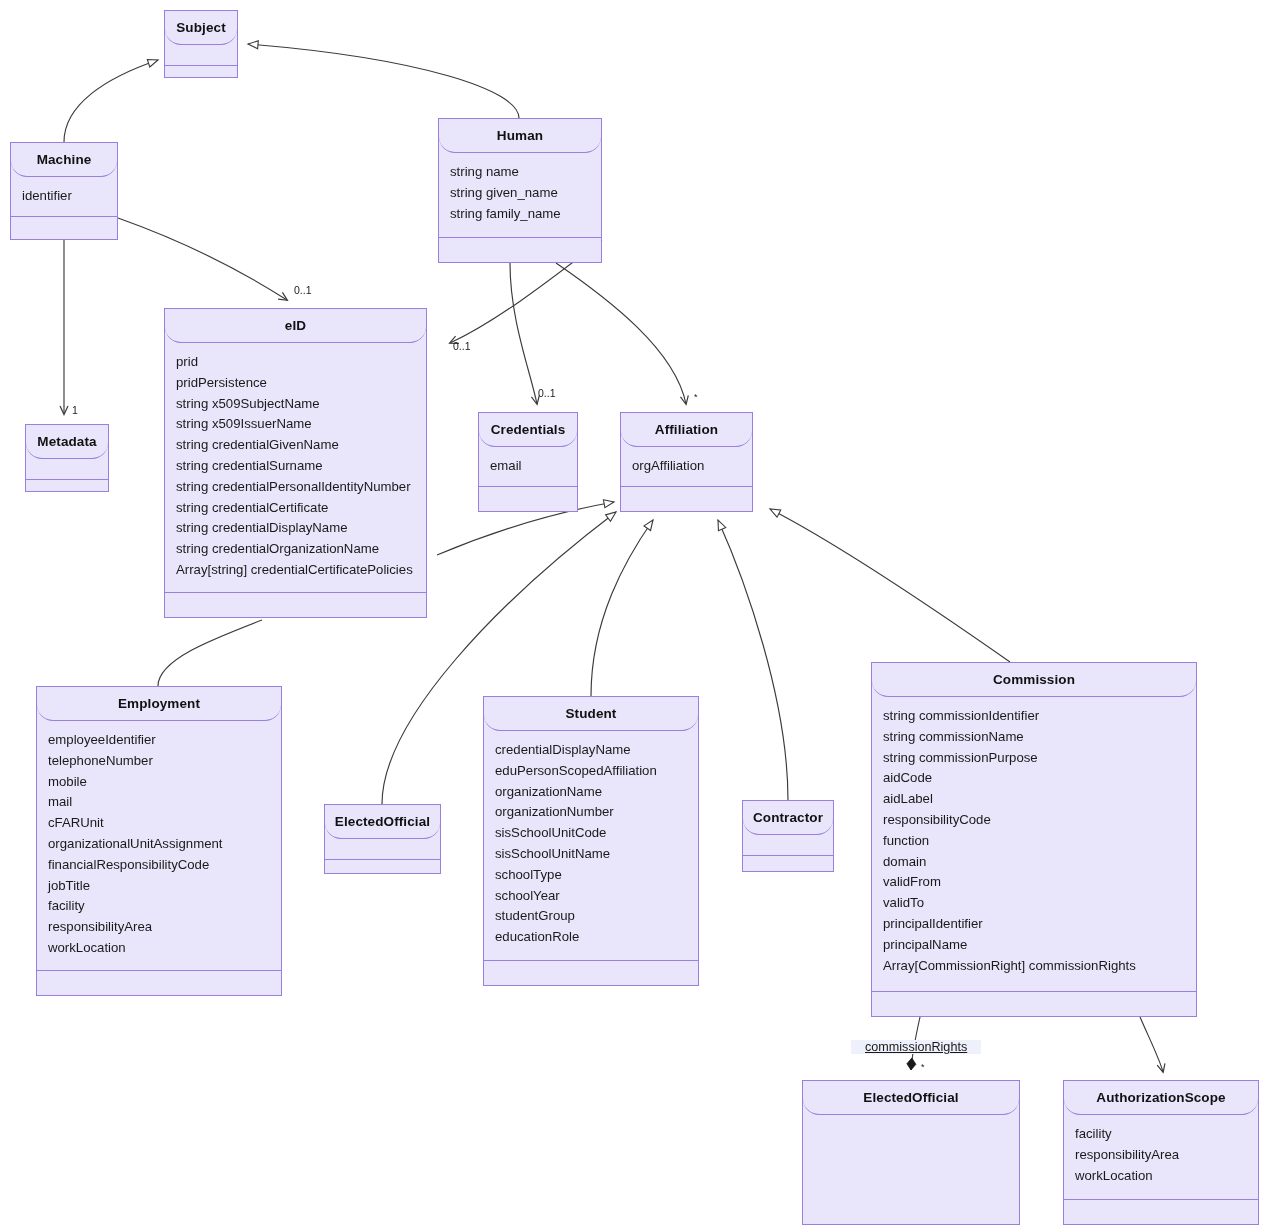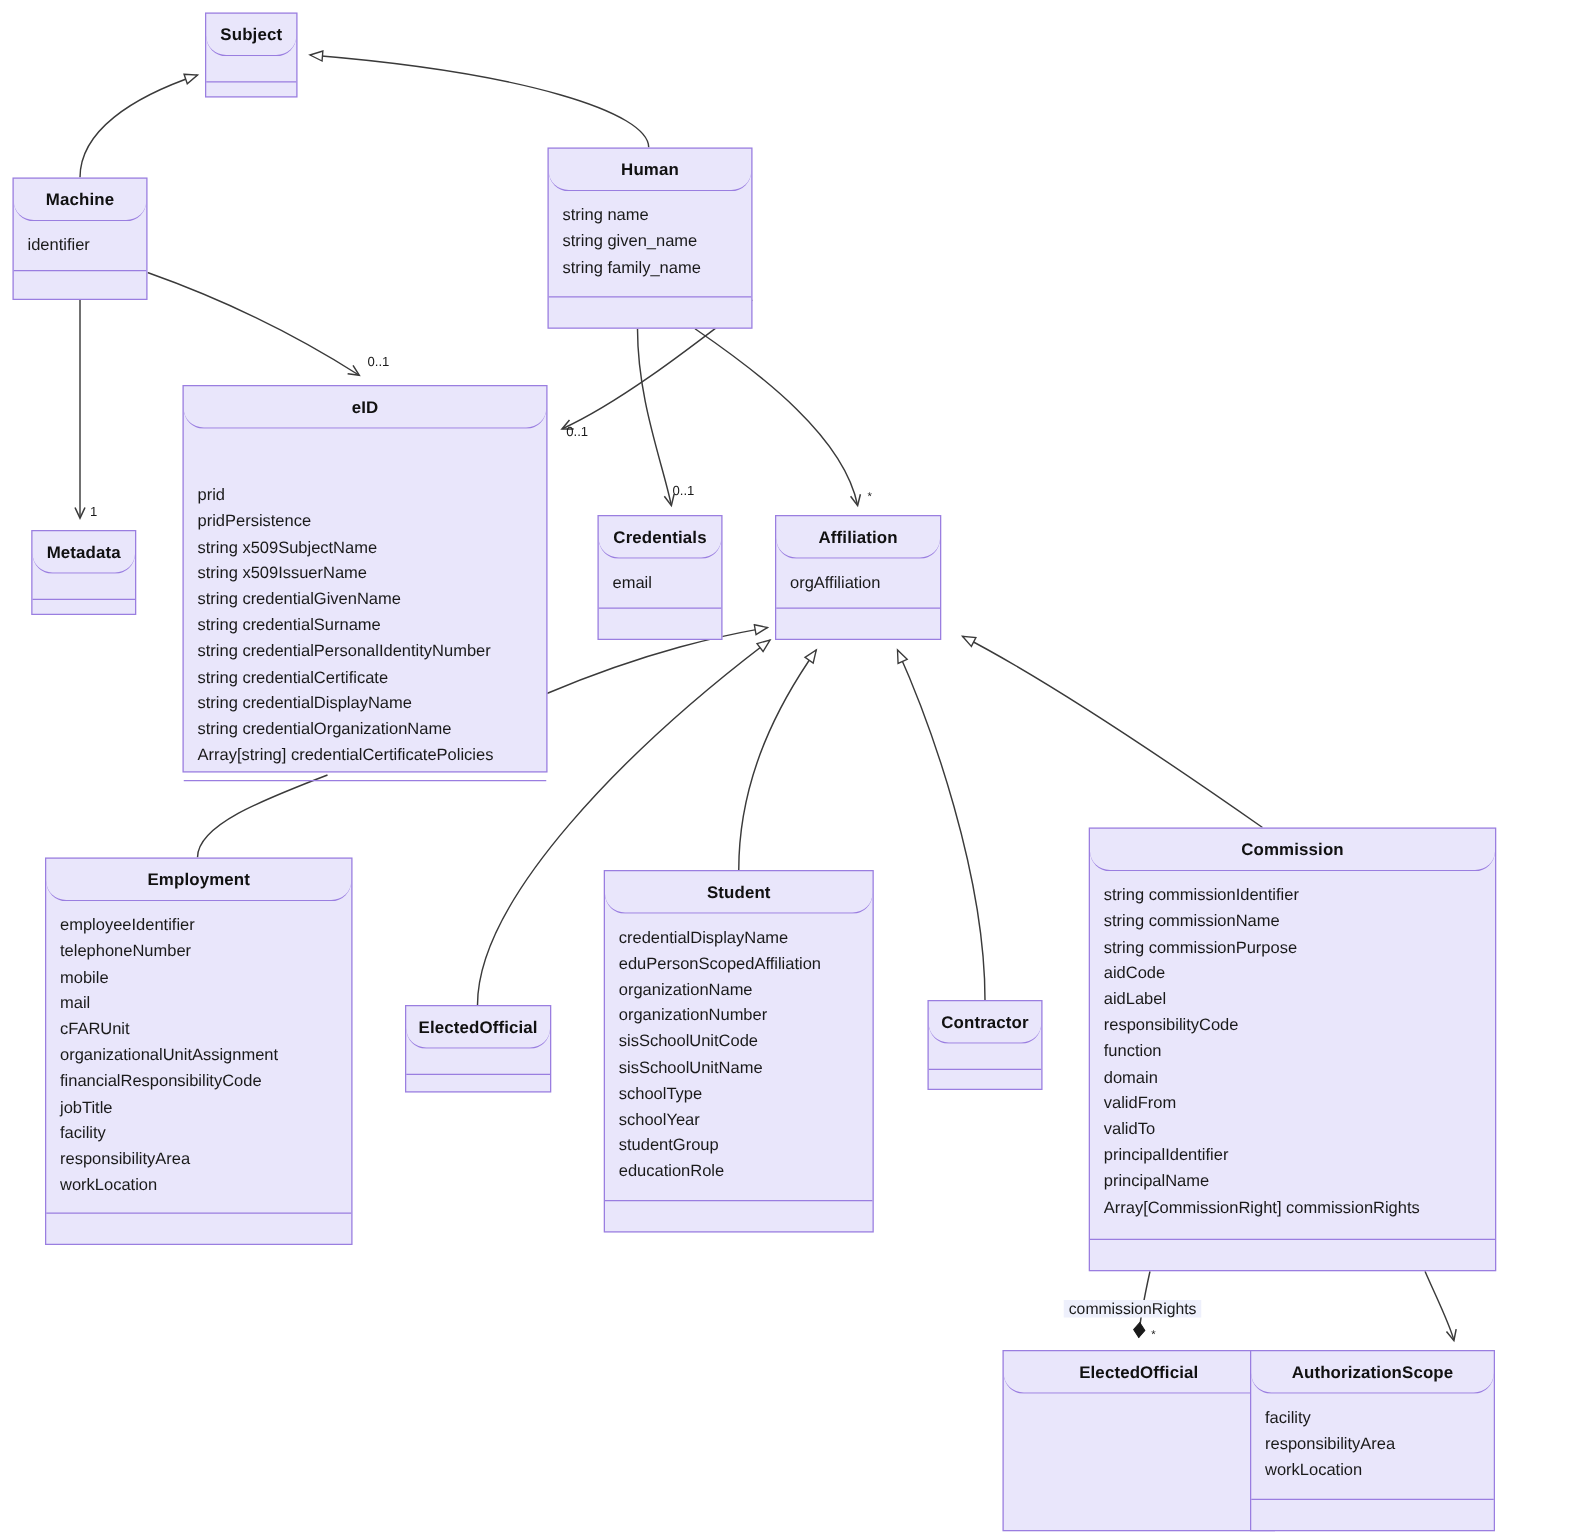--- a/index.html
+++ b/index.html
@@ -167,7 +167,7 @@
     <div class="uml-ops"></div>
   </div>
 
-  <div class="uml-class" style="left:146px; top:308px; width:292px; height:310px;gap:34px;">
+  <div class="uml-class" style="left:164px; top:308px; width:263px; height:310px;">
     <div class="uml-title">eID</div>
     <div class="uml-attrs">
       <div class="attr-line">prid</div>

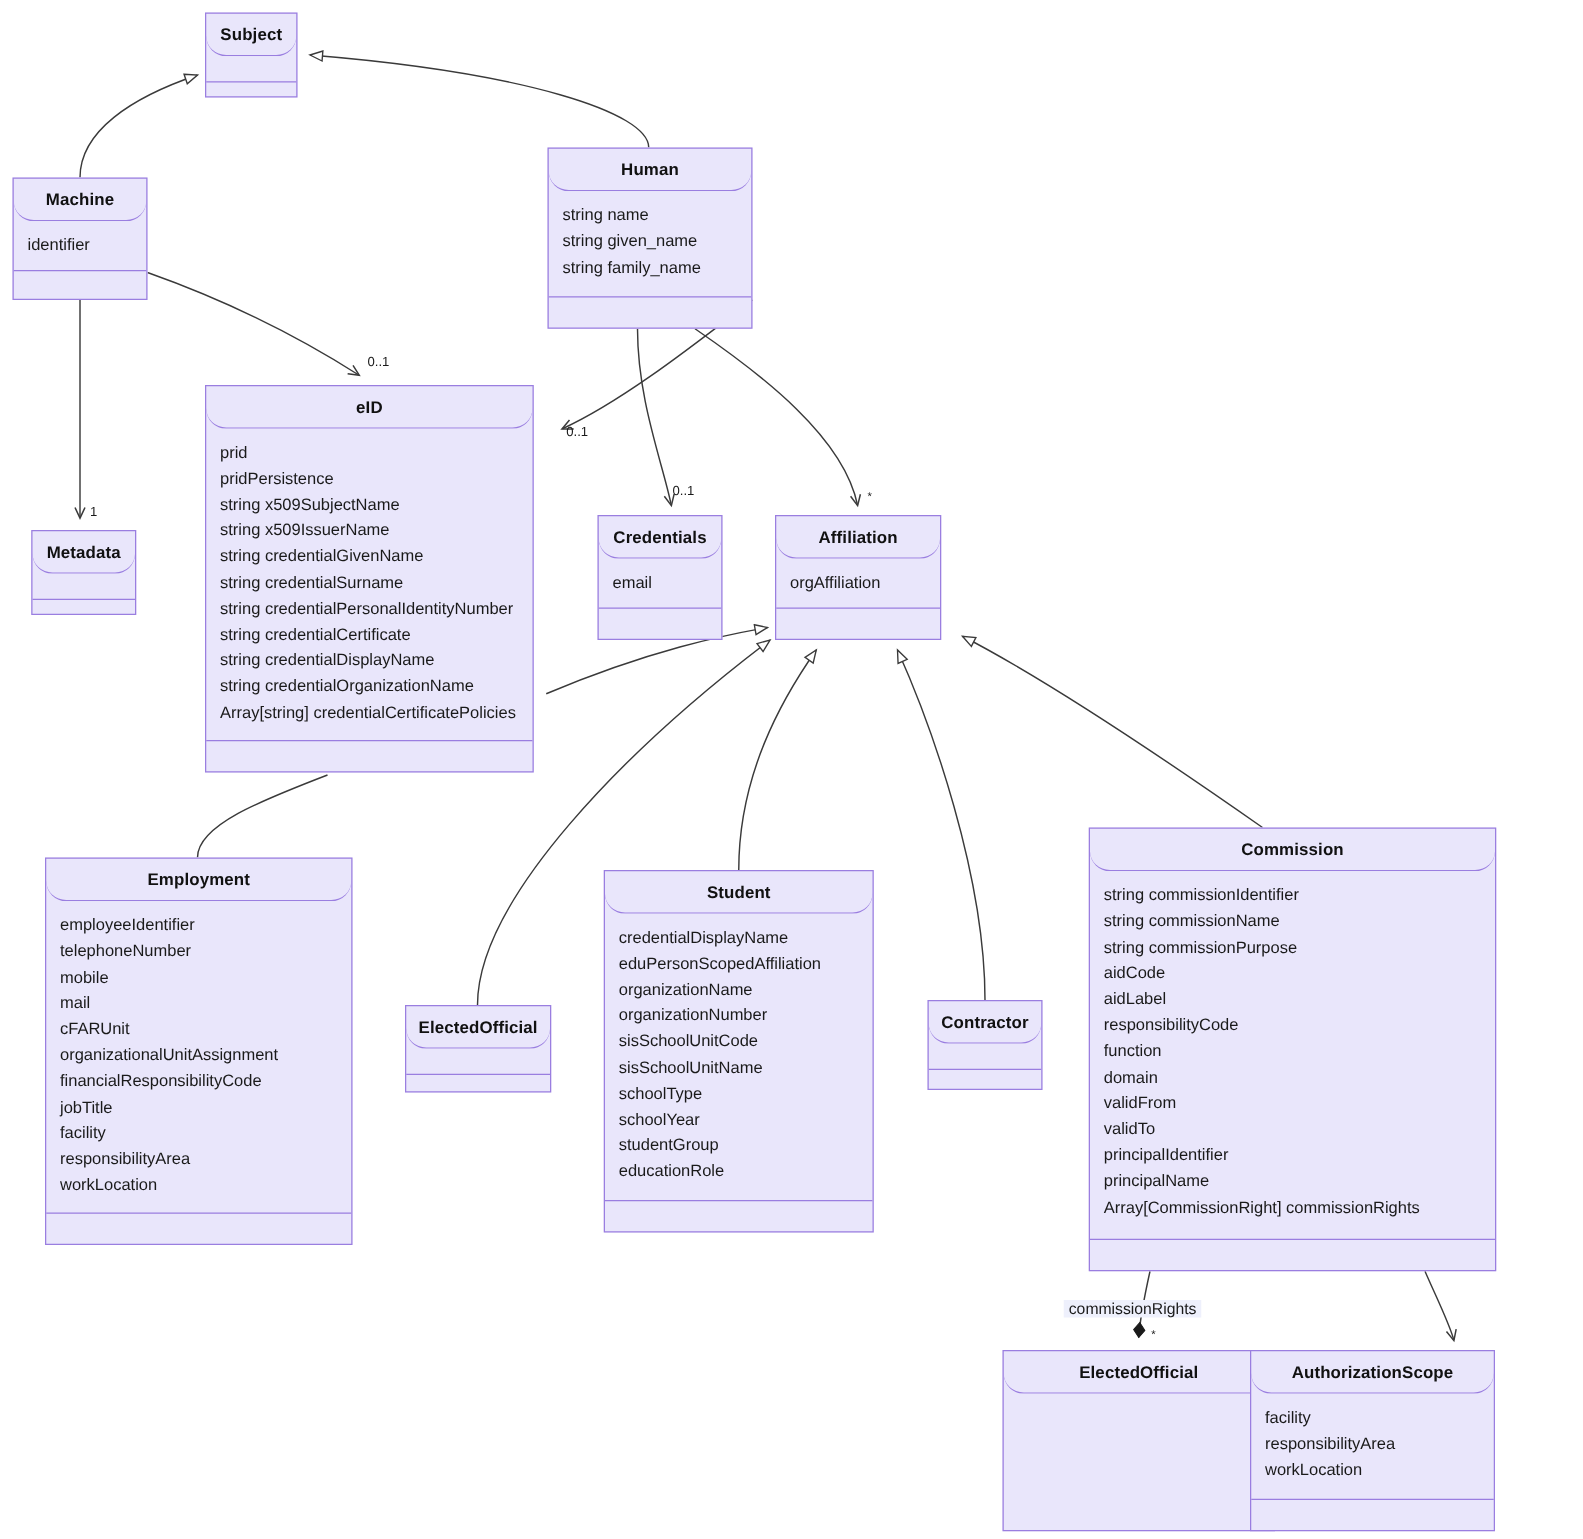--- a/index.html
+++ b/index.html
@@ -79,7 +79,8 @@
   .edge-label.assoc-name {
     font-size: 12.6px;
     background: #eef0fc;
-    padding: 0 4px;
+    padding: 0 14px;
+    text-decoration: underline;
   }
   .edge-label.star {
     font-size: 9px;

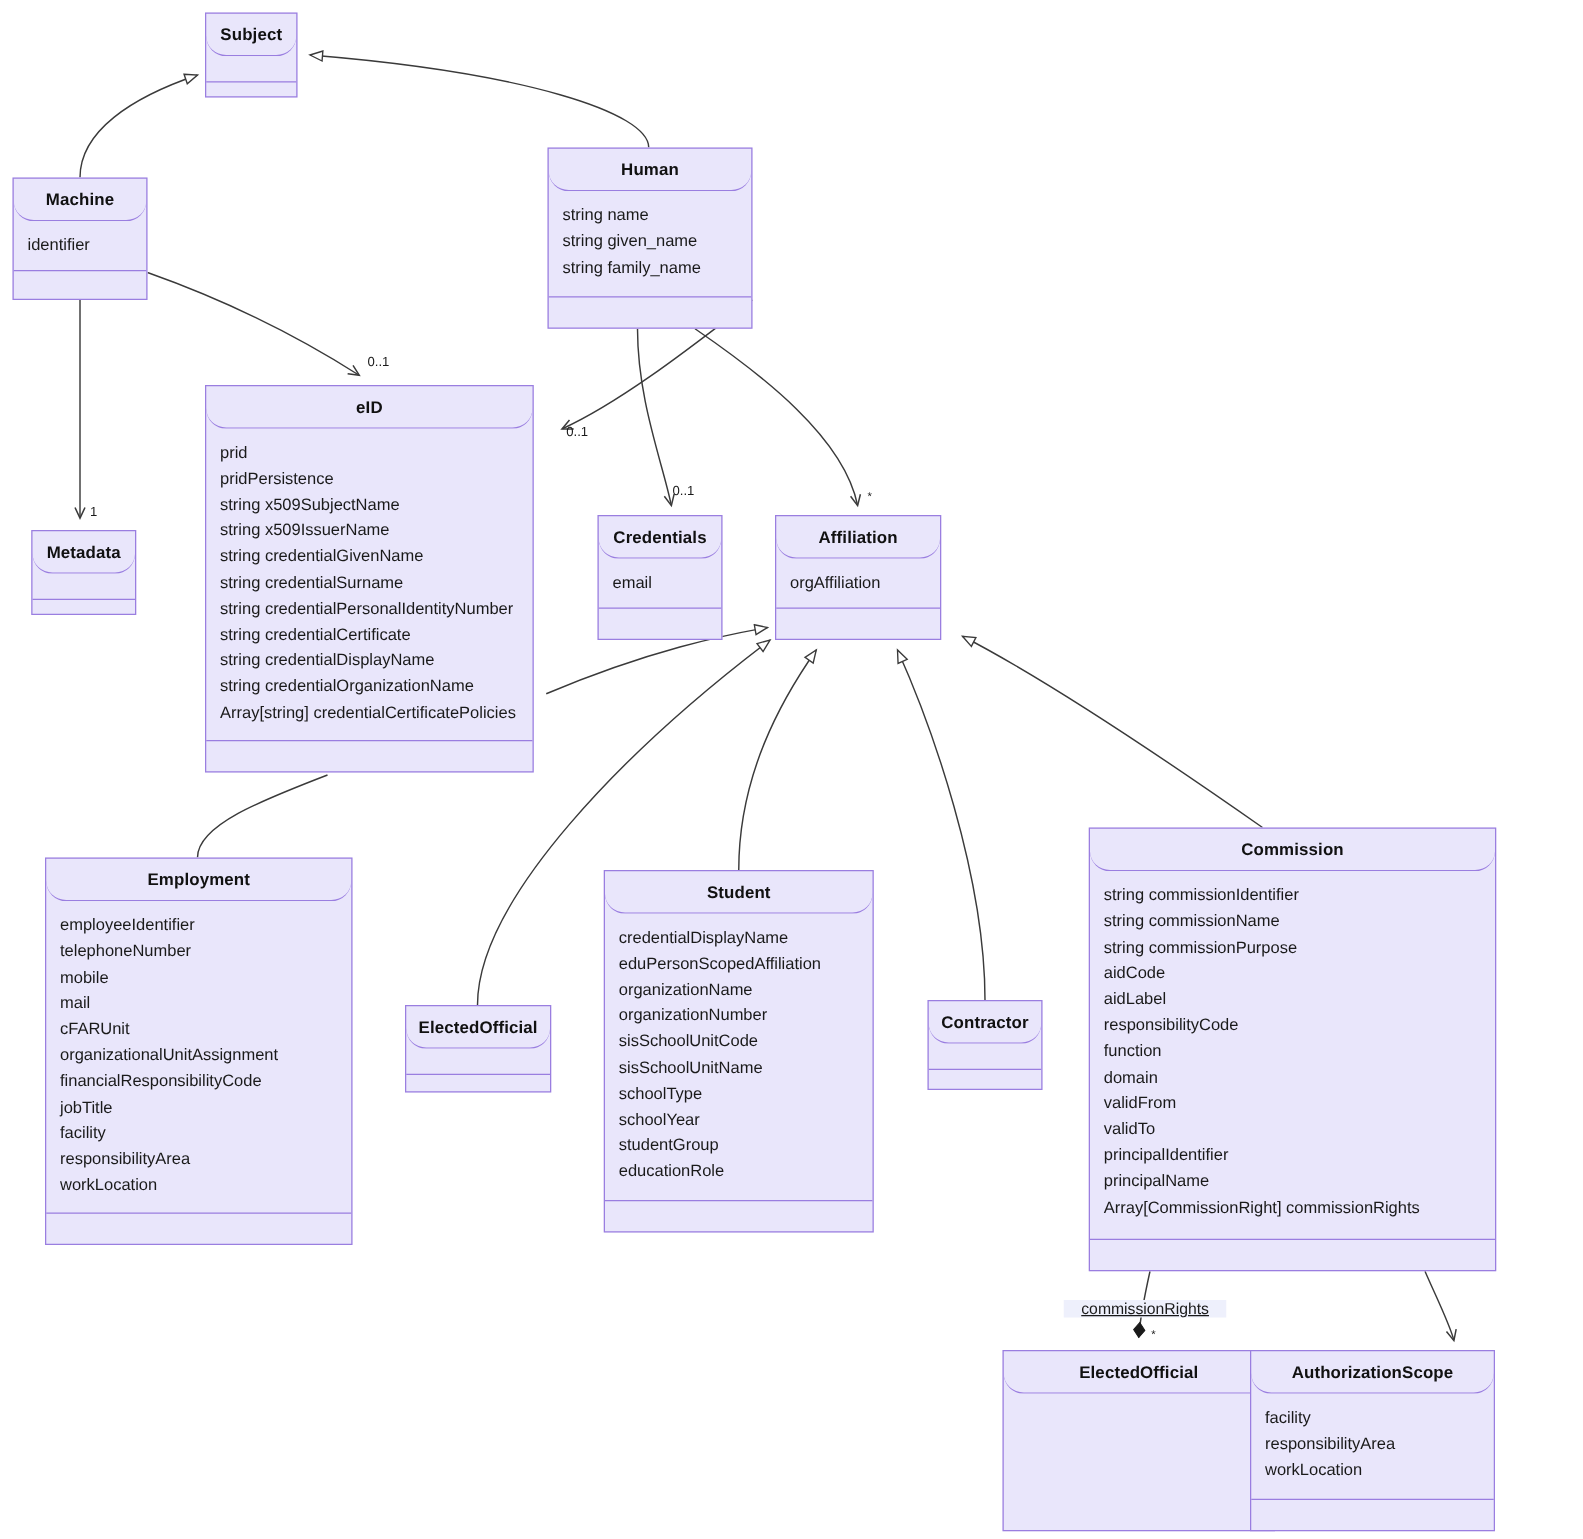--- a/index.html
+++ b/index.html
@@ -274,7 +274,7 @@
     <div class="uml-ops"></div>
   </div>
 
-  <div class="uml-class" style="left:1000px; top:1080px; width:196px; height:145px;">
+  <div class="uml-class" style="left:1063px; top:1080px; width:196px; height:145px;">
     <div class="uml-title">AuthorizationScope</div>
     <div class="uml-attrs">
       <div class="attr-line">facility</div>

